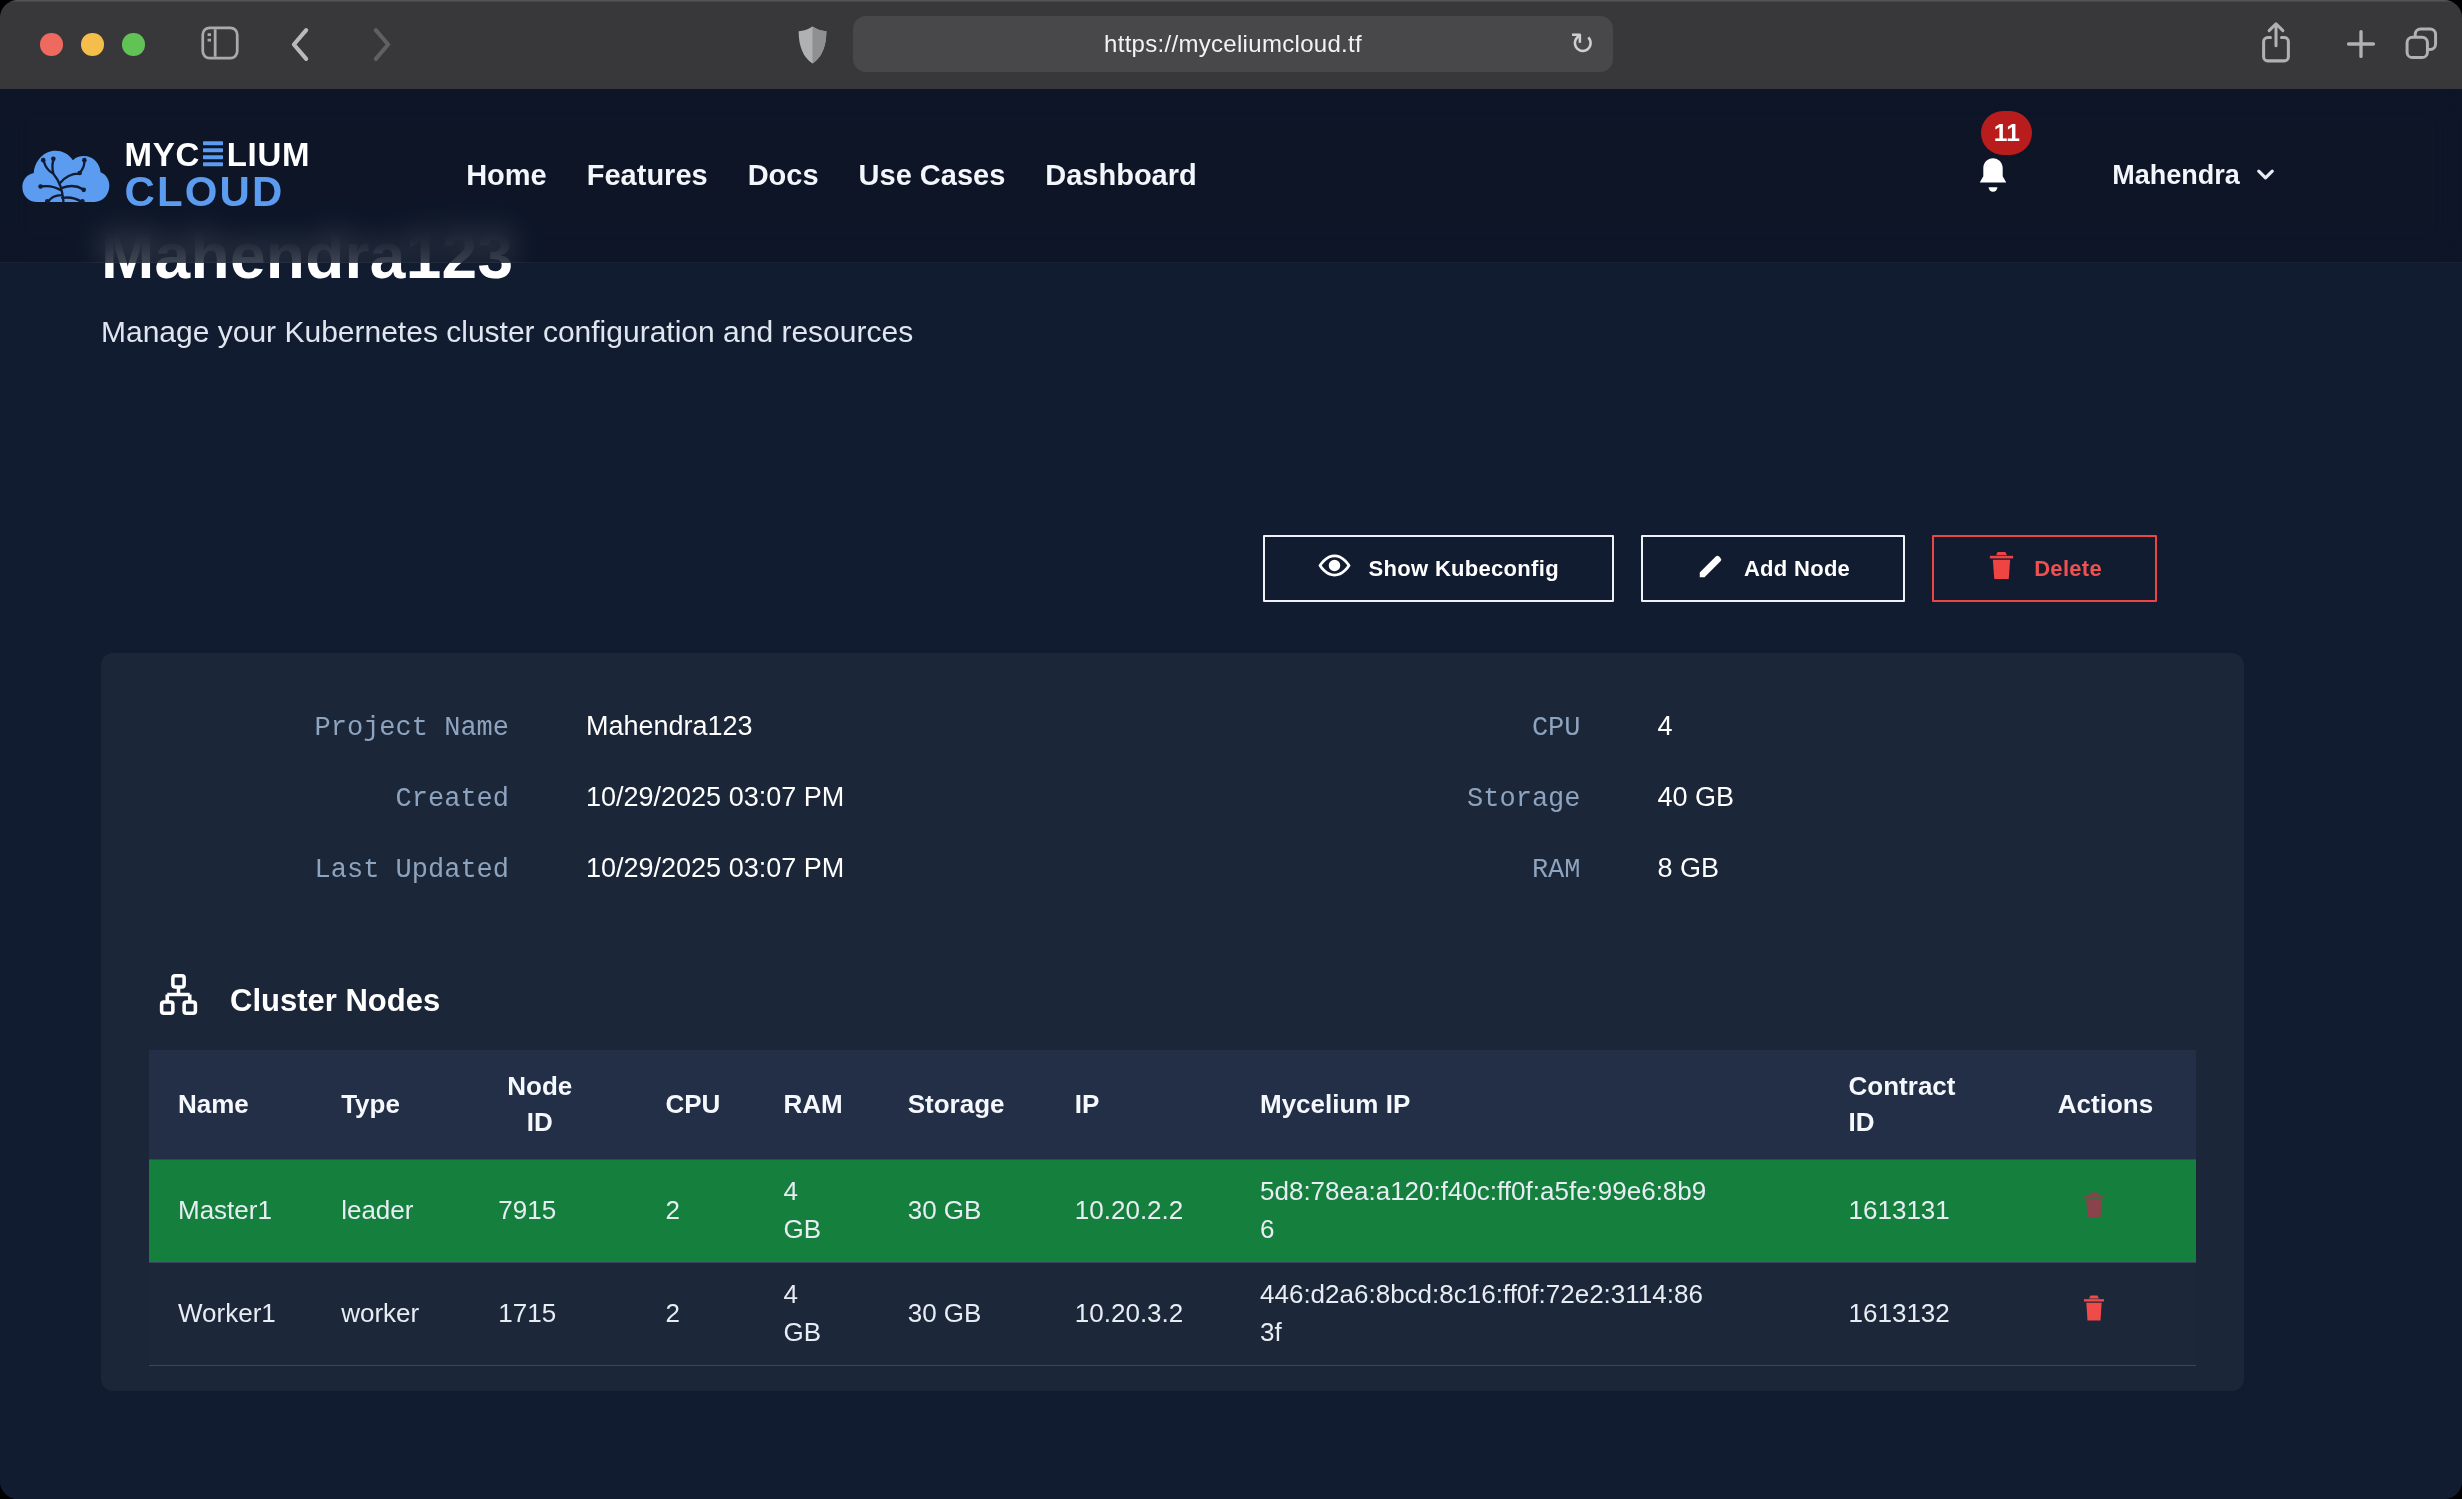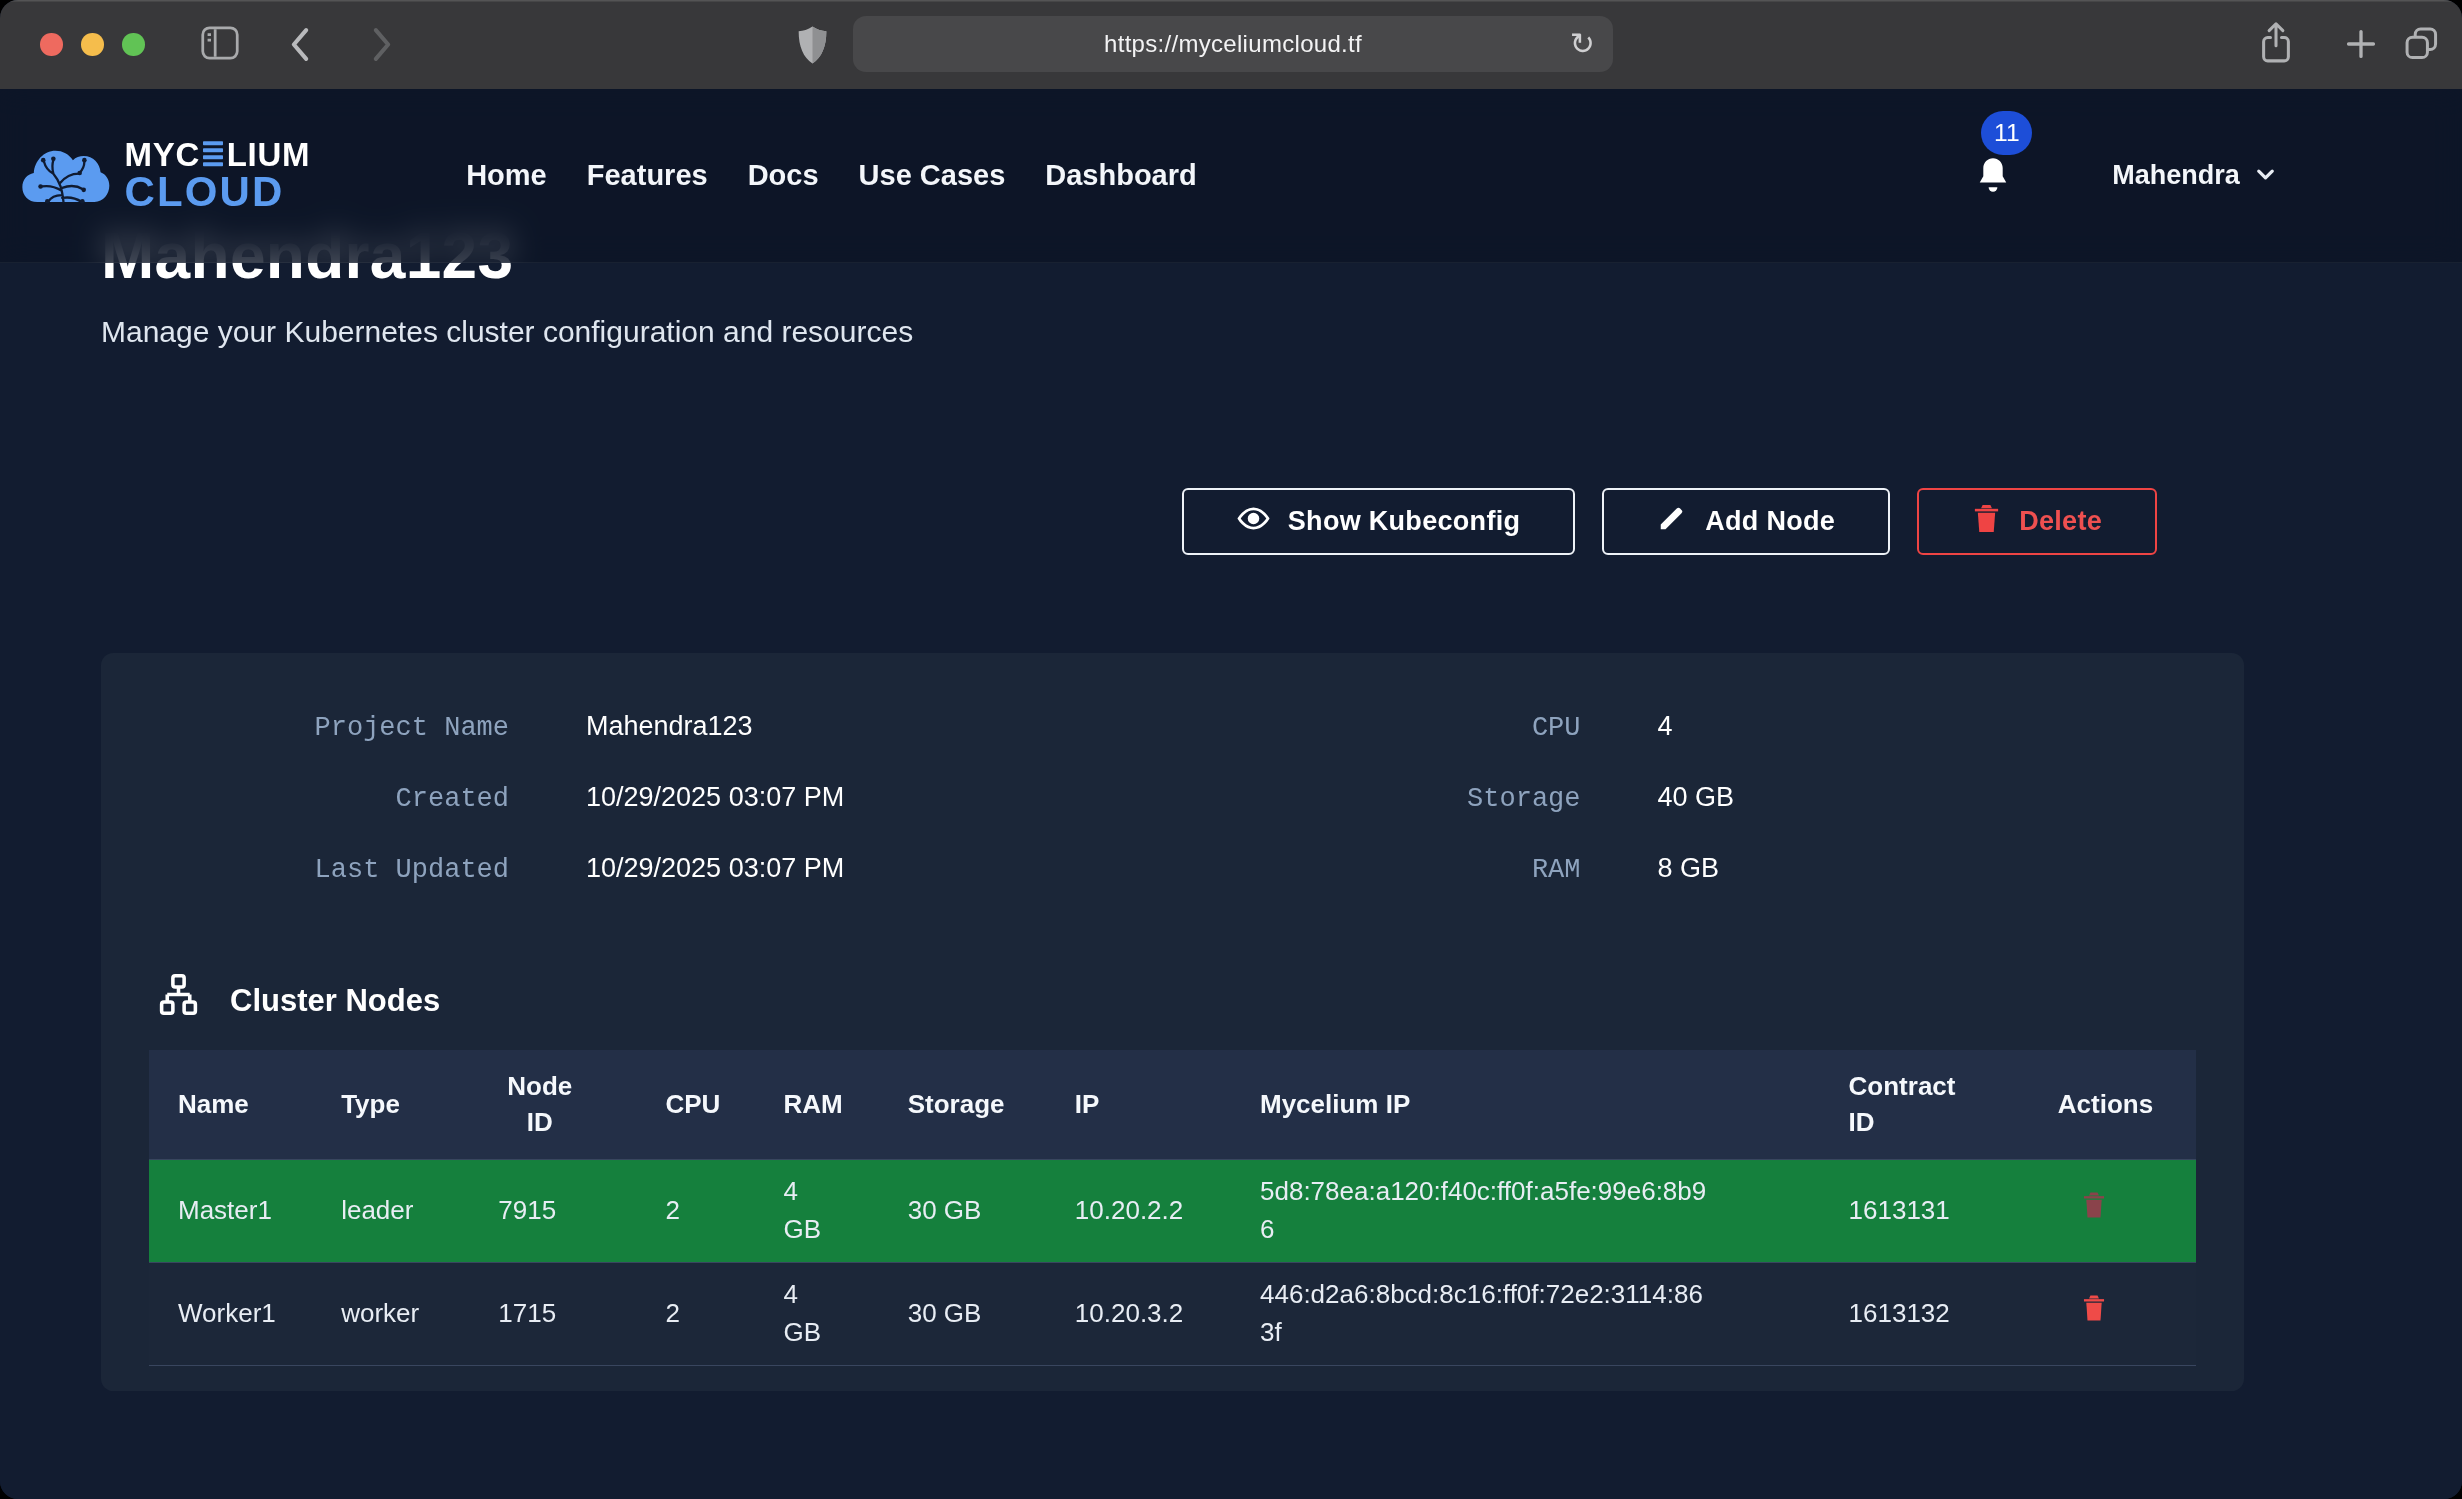--- a/index.html
+++ b/index.html
@@ -35,7 +35,7 @@
   .nav-right{ margin-left:auto; display:flex; align-items:center; gap:99px; }
   .bell-wrap{ position:relative; width:40px; height:42px; }
   .badge{ position:absolute; top:-44px; left:8.2px; min-width:51px; height:44px; border-radius:22px;
-          background:#1d4ed8; color:#fff; font-size:24.6px; font-weight:400;
+          background:#b91c1c; color:#fff; font-size:24.6px; font-weight:700;
           display:flex; align-items:center; justify-content:center; padding:0 6.8px; }
   .user{ display:flex; align-items:center; gap:12.3px; cursor:pointer; }
   .user-name{ color:#f3f6fa; font-size:27px; font-weight:600; }

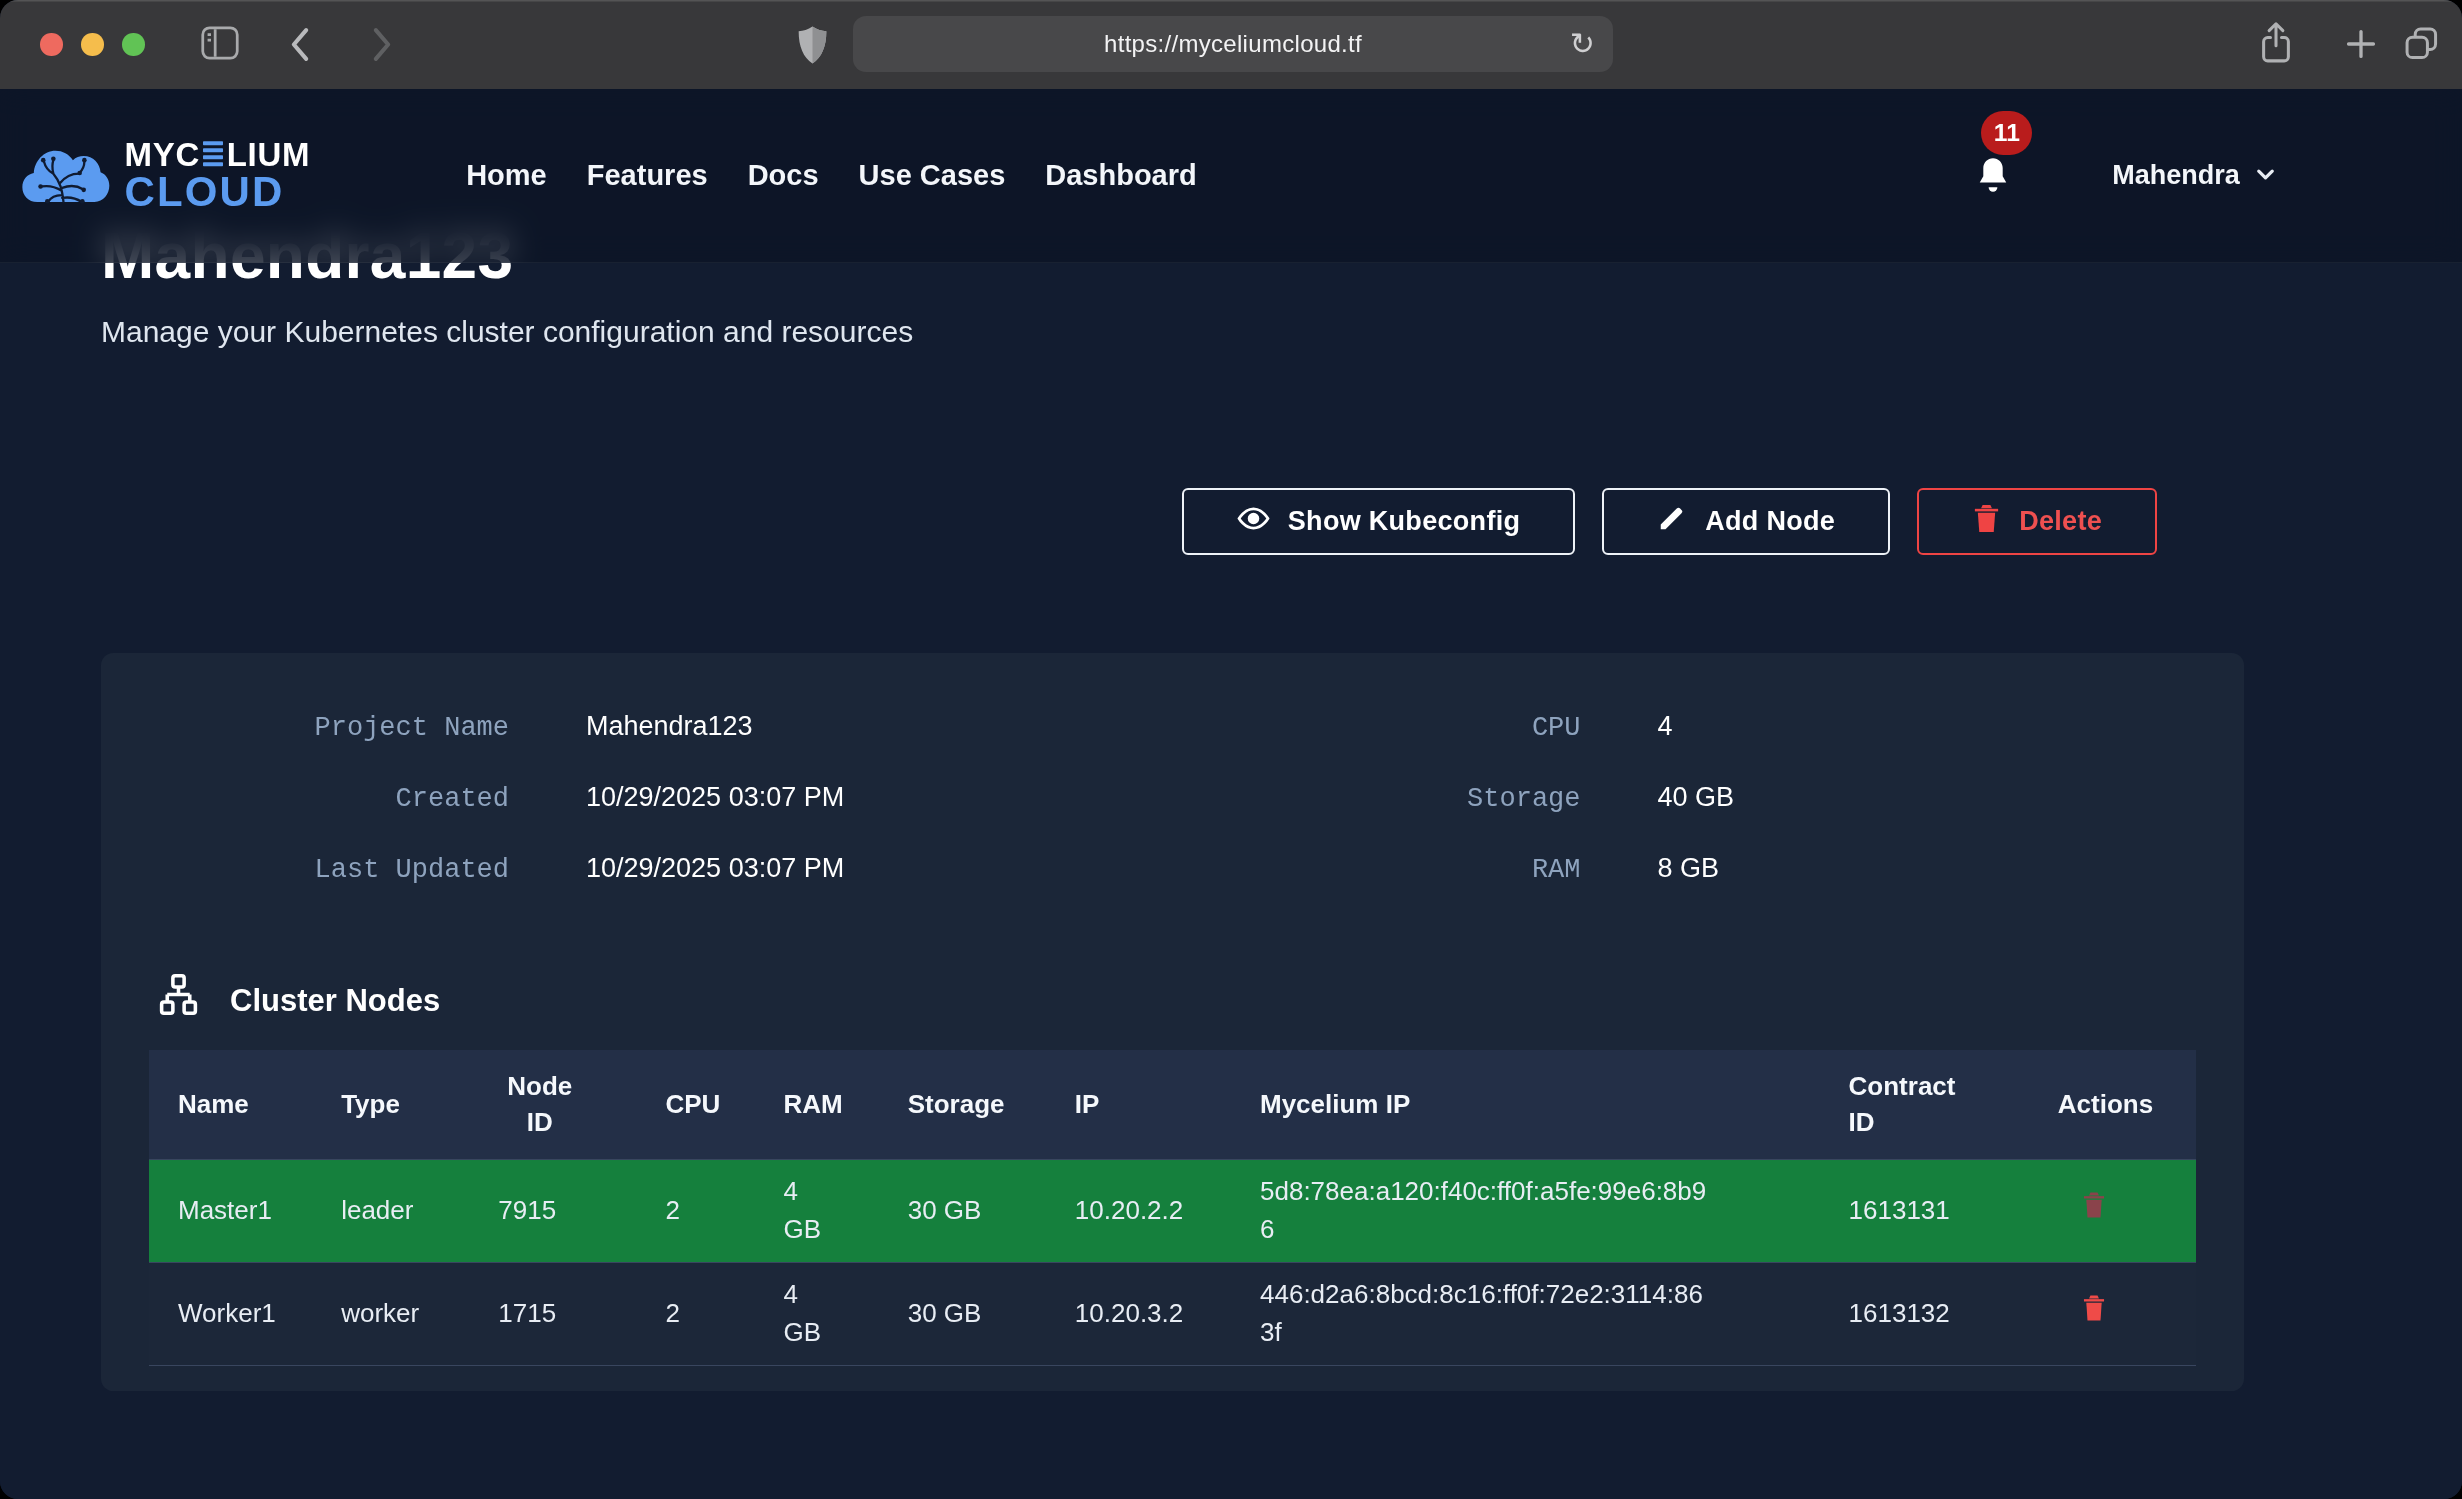--- a/index.html
+++ b/index.html
@@ -46,9 +46,9 @@
   .actions-row{ position:absolute; top:399px; left:101px; width:2143px; height:67px;
                 display:flex; justify-content:flex-end; gap:27px; padding-right:87px; }
   .btn{ height:67px; display:flex; align-items:center; gap:18px; padding:0 53px;
-        background:transparent; border:2.1px solid #eef2f7; border-radius:6px;
-        color:#fff; font-size:27px; font-weight:600; letter-spacing:0.3px; cursor:pointer; white-space:nowrap;
-        font-family:"Liberation Sans","DejaVu Sans",sans-serif; }
+        background:transparent; border:2.1px solid #eef2f7; border-radius:1px;
+        color:#fff; font-size:22px; font-weight:600; letter-spacing:0.3px; cursor:pointer; white-space:nowrap;
+        font-family:"Liberation Sans","DejaVu Sans",sans-serif;margin-top:47px; }
   .btn.danger{ border-color:#ef4444; color:#ef5050; }
 
   .panel{ position:absolute; left:101px; top:564px; width:2143px; height:738px; background:#1b2638; border-radius:12.3px; }

